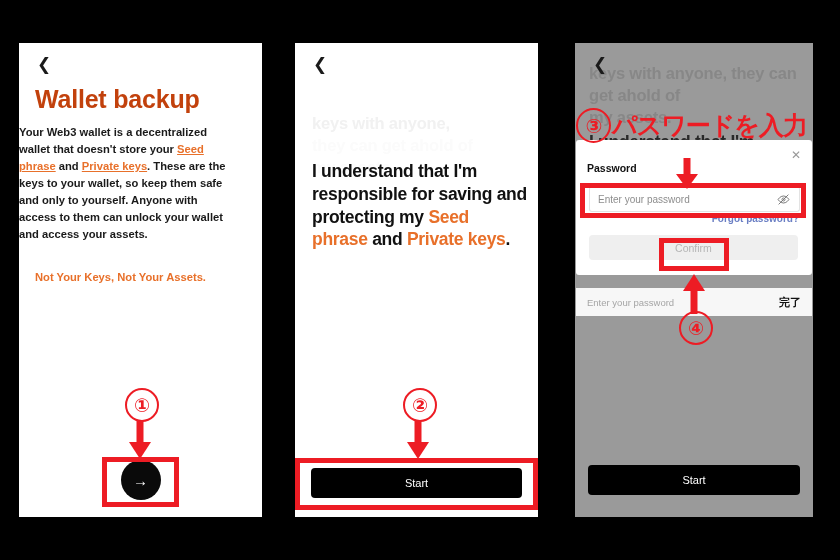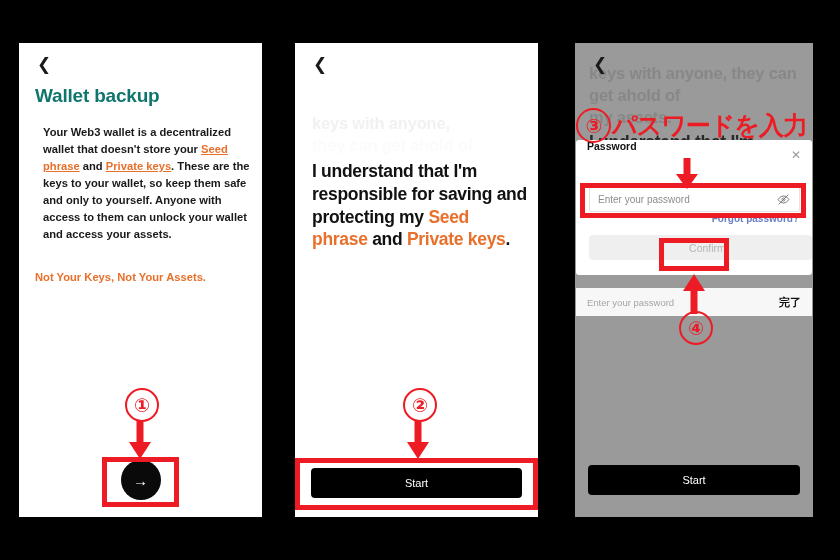--- a/index.html
+++ b/index.html
@@ -25,7 +25,7 @@
   
   .h1{
     position:absolute;left:16px;top:42px;width:215px;
-    font-size:19px;font-weight:bold;color:#0f766e;letter-spacing:-.2px;
+    font-size:25px;font-weight:bold;color:#c2410c;letter-spacing:-.2px;
   }
   .body-copy{
     position:absolute;left:24px;top:81px;width:212px;

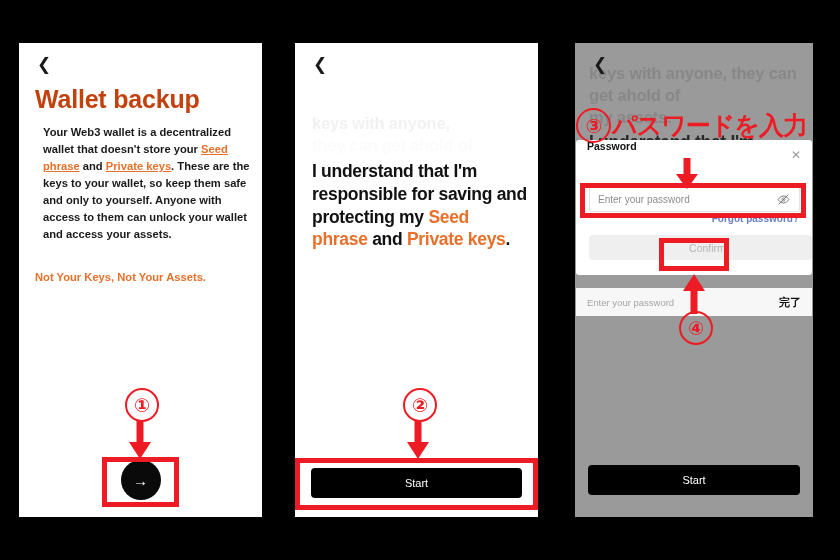--- a/index.html
+++ b/index.html
@@ -28,7 +28,7 @@
     font-size:25px;font-weight:bold;color:#c2410c;letter-spacing:-.2px;
   }
   .body-copy{
-    position:absolute;left:24px;top:81px;width:212px;
+    position:absolute;left:0;top:81px;width:212px;
     font-size:11.2px;font-weight:bold;line-height:1.52;color:#1a1a1a;
   }
   .lnk{color:#E8702A;text-decoration:underline;}

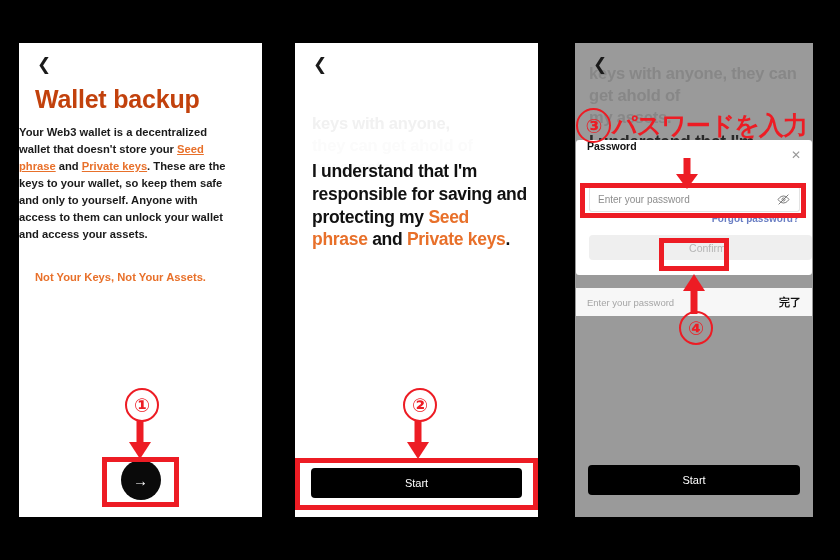--- a/index.html
+++ b/index.html
@@ -93,7 +93,7 @@
     background:#fff;border-radius:3px;
   }
   .dlg-title{
-    position:absolute;left:11px;top:0;
+    position:absolute;left:11px;top:22px;
     font-size:10.5px;font-weight:bold;color:#111;
   }
   .dlg-close{

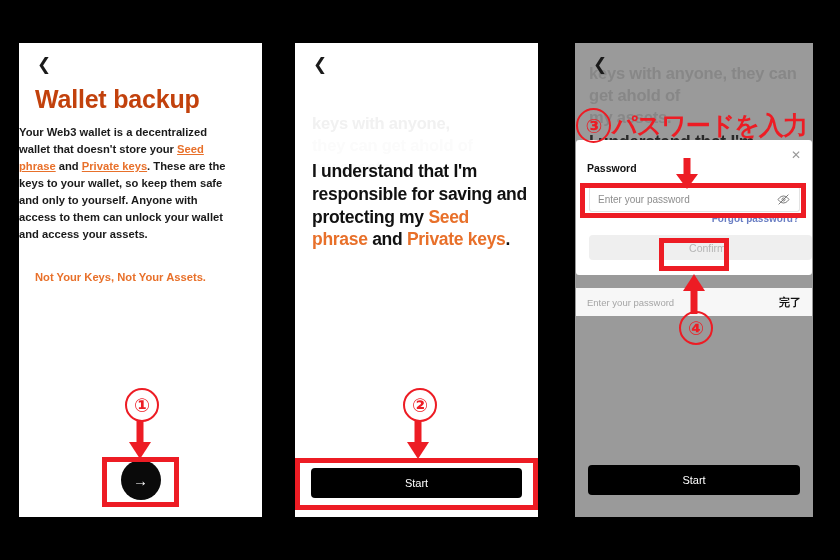--- a/index.html
+++ b/index.html
@@ -122,7 +122,7 @@
     position:absolute;left:13px;top:95px;width:209px;height:25px;
     background:#efefef;border-radius:4px;
     display:flex;align-items:center;justify-content:center;
-    font-size:10.5px;color:#b5b5b5;padding-left:14px;
+    font-size:10.5px;color:#b5b5b5;
   }
   .kbd-bar{
     position:absolute;left:576px;top:288px;width:236px;height:28px;

